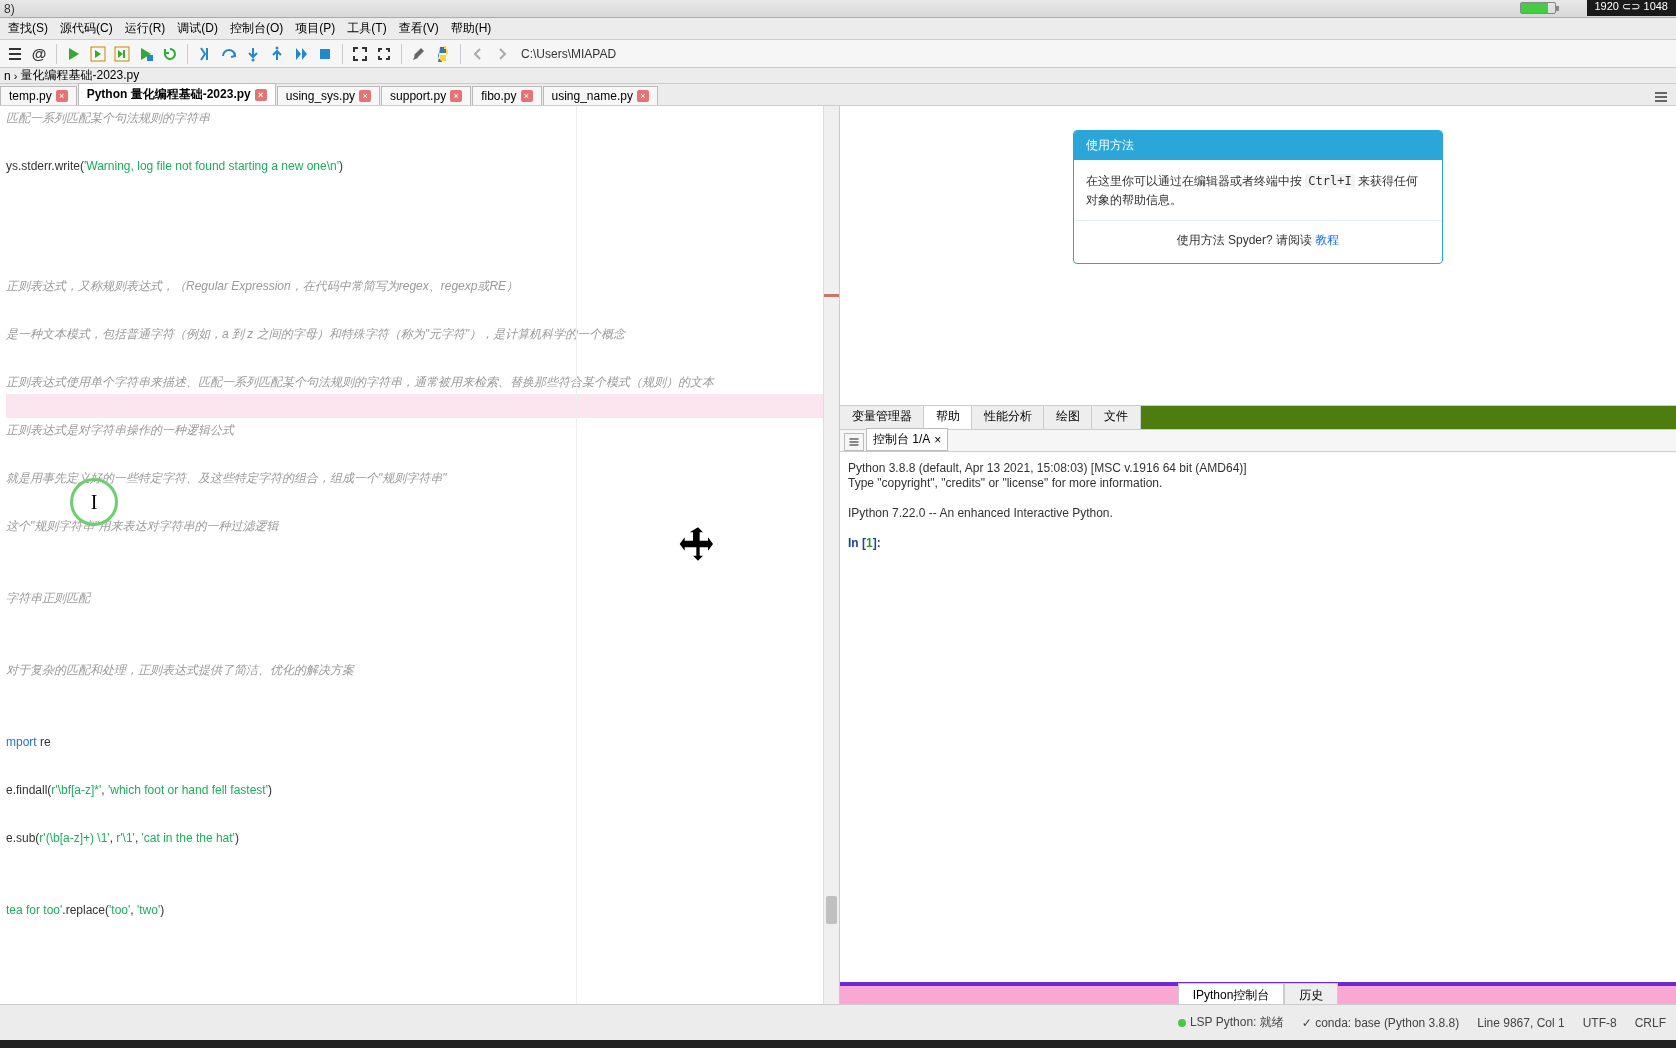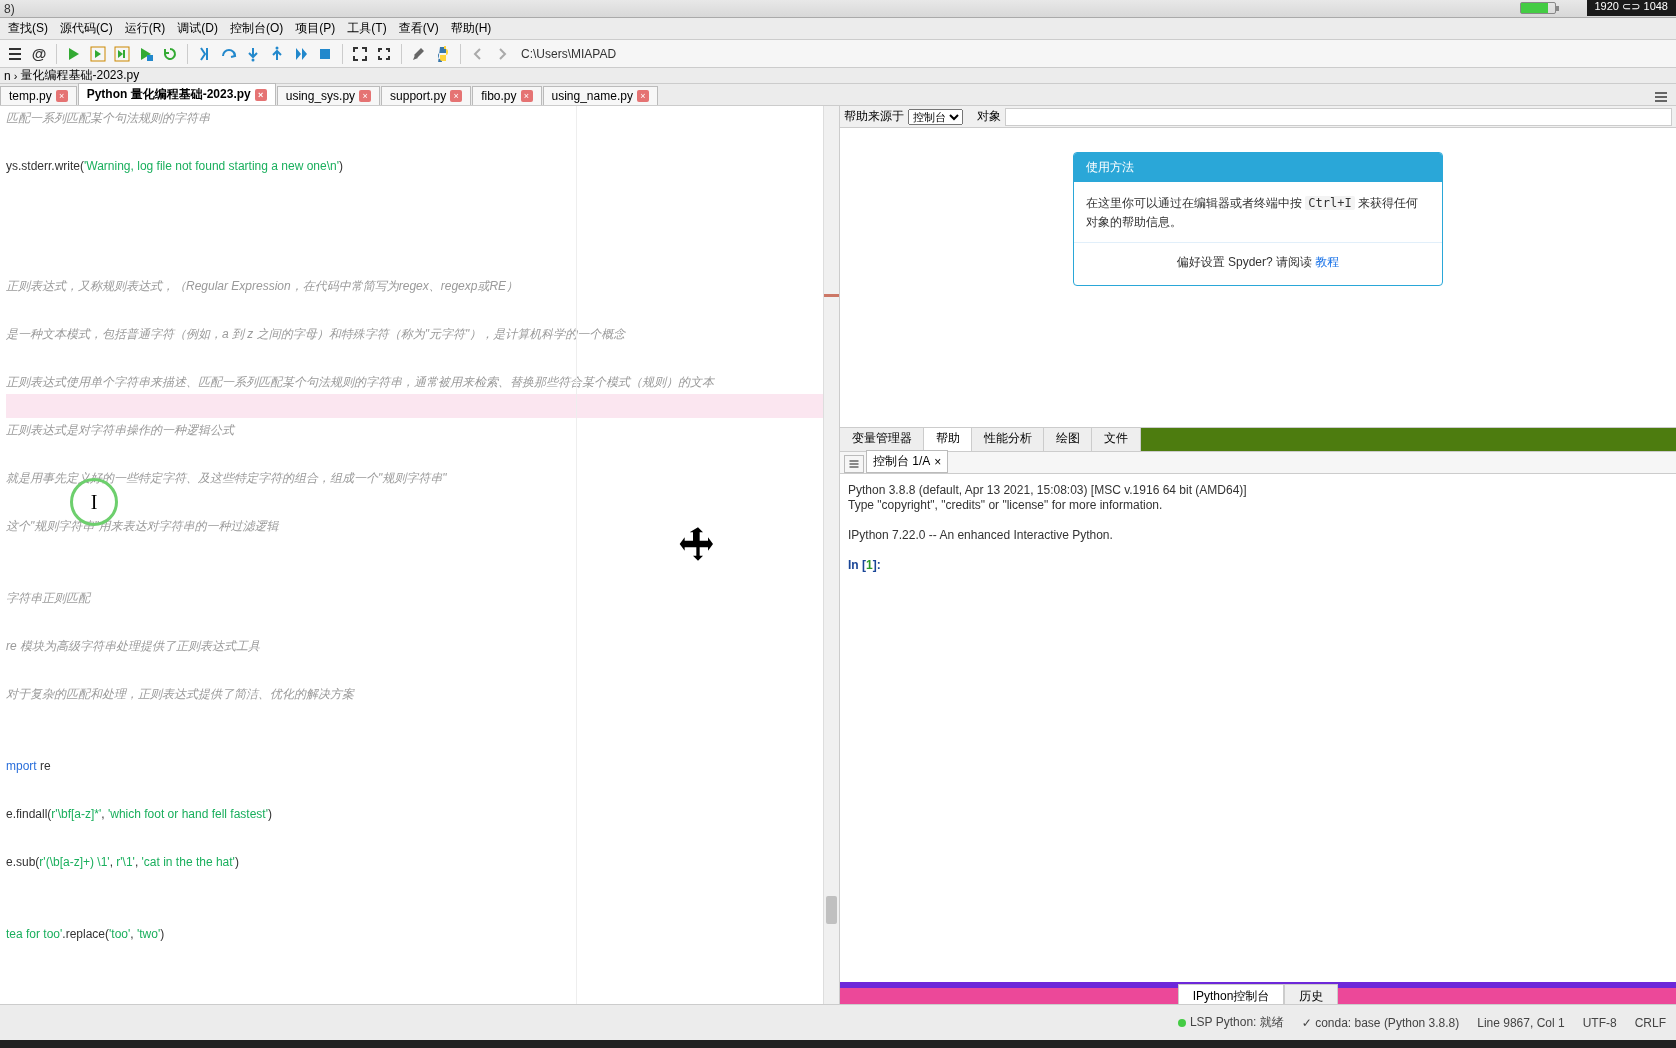--- a/index.html
+++ b/index.html
@@ -289,12 +289,6 @@
   </div>
 
   <div class="right-pane">
-    <div class="help-row">
-      <span>帮助来源于</span>
-      <select><option>控制台</option></select>
-      <span style="margin-left:10px">对象</span>
-      <input type="text" style="flex: 1 1 0%; border: 1px solid rgb(204, 204, 204); height: 18px;">
-    </div>
     <div class="help-area">
       <div class="help-card">
         <div class="help-card-header">使用方法</div>

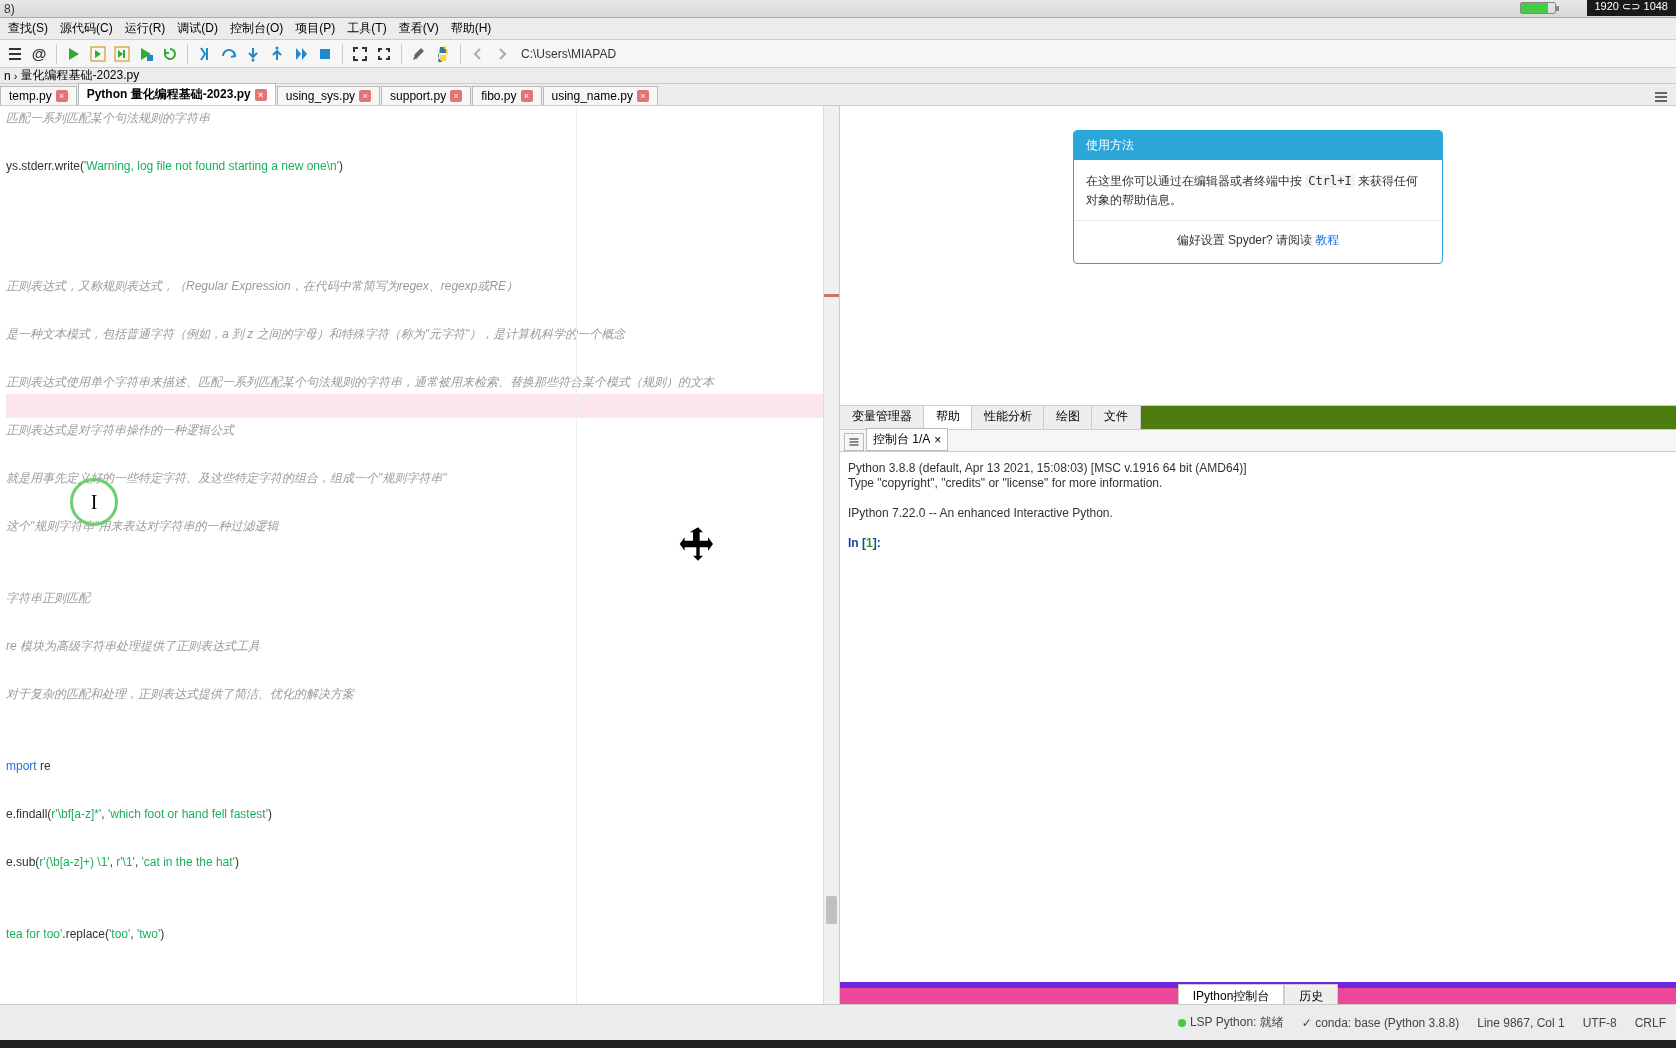--- a/index.html
+++ b/index.html
@@ -295,7 +295,7 @@
         <div class="help-card-body">
           <p><span>在这里你可以通过在编辑器或者终端中按 </span><span class="kbd">Ctrl+I</span><span> 来获得任何对象的帮助信息。</span></p>
           <div class="sep"></div>
-          <p style="text-align:center"><span>偏好设置 Spyder? 请阅读 </span><a href="#">教程</a></p>
+          <p style="text-align:center"><span>使用方法 Spyder? 请阅读 </span><a href="#">教程</a></p>
         </div>
       </div>
     </div>

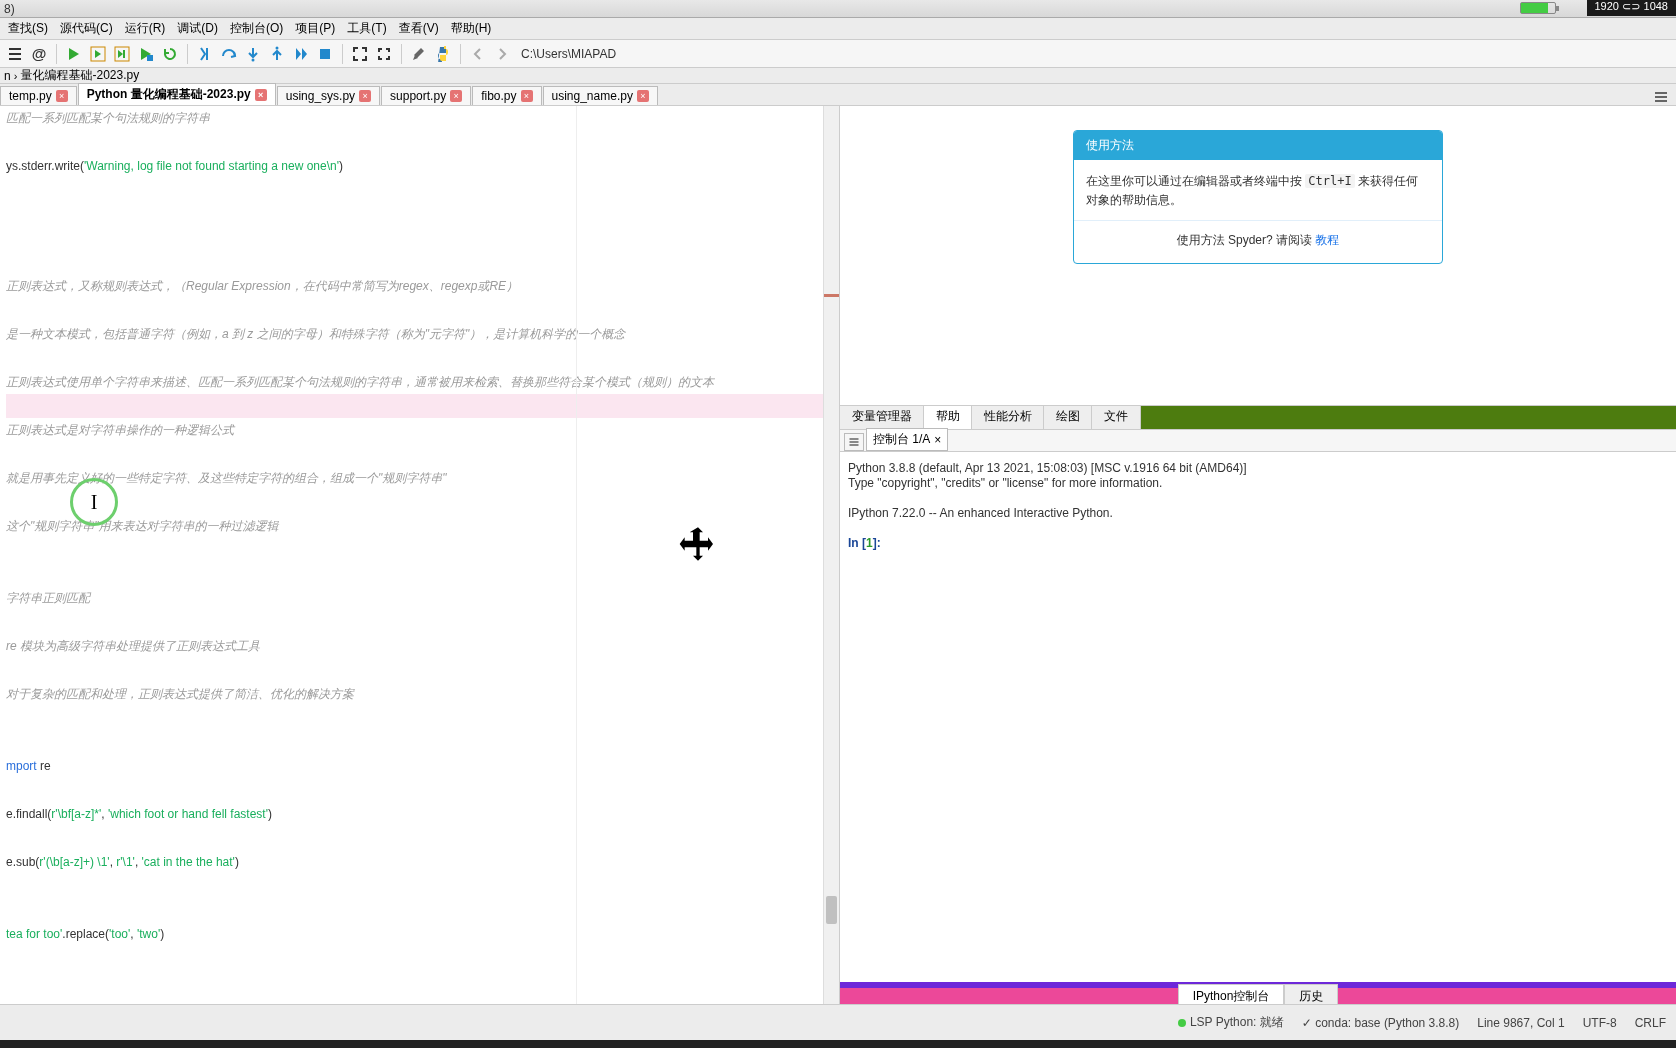--- a/index.html
+++ b/index.html
@@ -261,7 +261,6 @@
           <div>&nbsp;</div>
           <div class="cm">字符串正则匹配</div>
           <div>&nbsp;</div>
-          <div class="cm">re  模块为高级字符串处理提供了正则表达式工具</div>
           <div>&nbsp;</div>
           <div class="cm">对于复杂的匹配和处理，正则表达式提供了简洁、优化的解决方案</div>
           <div>&nbsp;</div>

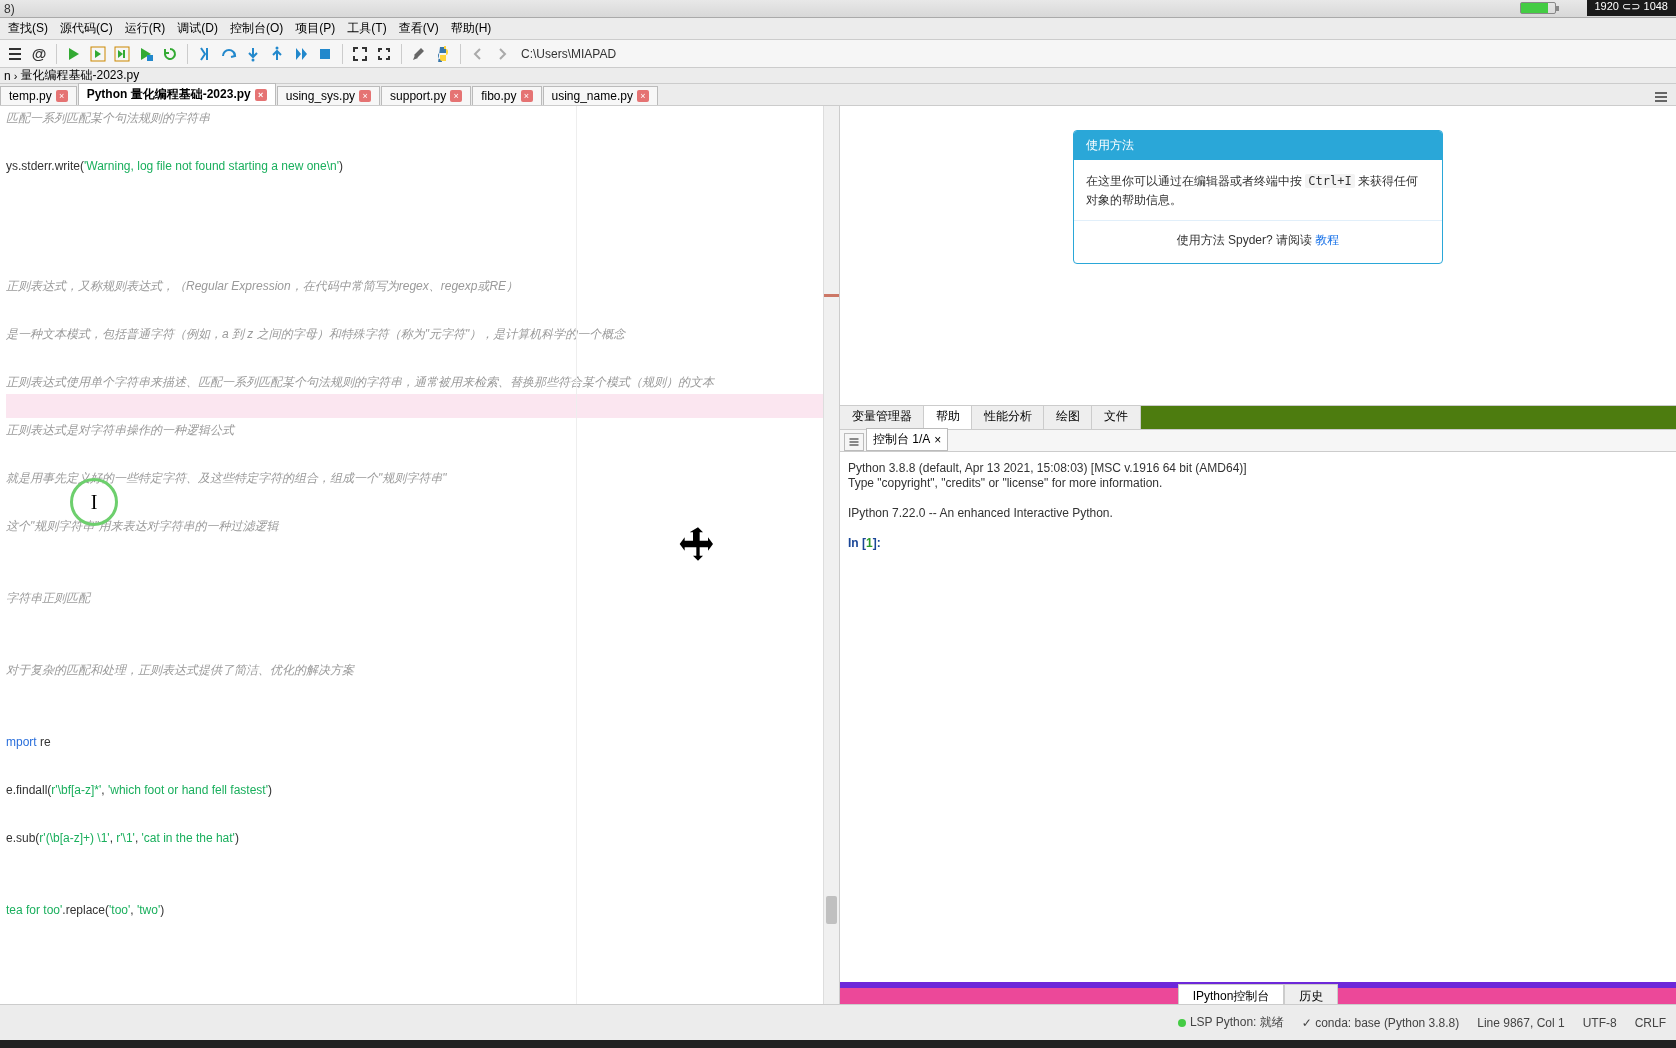--- a/index.html
+++ b/index.html
@@ -56,7 +56,7 @@
 .console-area .ipyver { color:#333; }
 .console-area .inprompt .num { color:#2a992a; font-weight:bold; }
 .console-area .inprompt { color:#1a4697; font-weight:bold; }
-.bottom-tabs { height:22px; background:#ec4899; border-top:6px solid #6d28d9; display:flex; justify-content:center; align-items:center; font-size:12px;text-align:right; }
+.bottom-tabs { height:22px; background:#f9a8d4; border-top:4px solid #6d28d9; display:flex; justify-content:center; align-items:center; font-size:12px;text-align:right; }
 .bottom-tabs span { padding:3px 14px; border:1px solid #ccc; background:#eee; }
 .bottom-tabs span.active { background:#fff; }
 .statusbar { height:36px; background:#ececec; border-top:1px solid #ccc; display:flex; align-items:center; justify-content:flex-end; font-size:11px; color:#444; gap:18px; padding:0 10px; }

